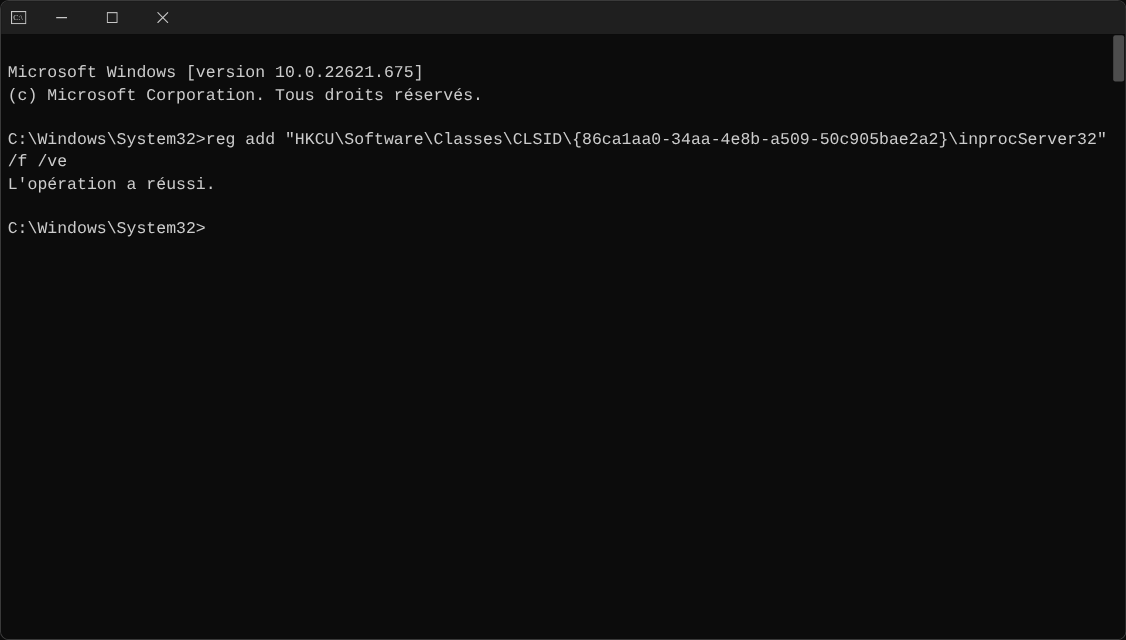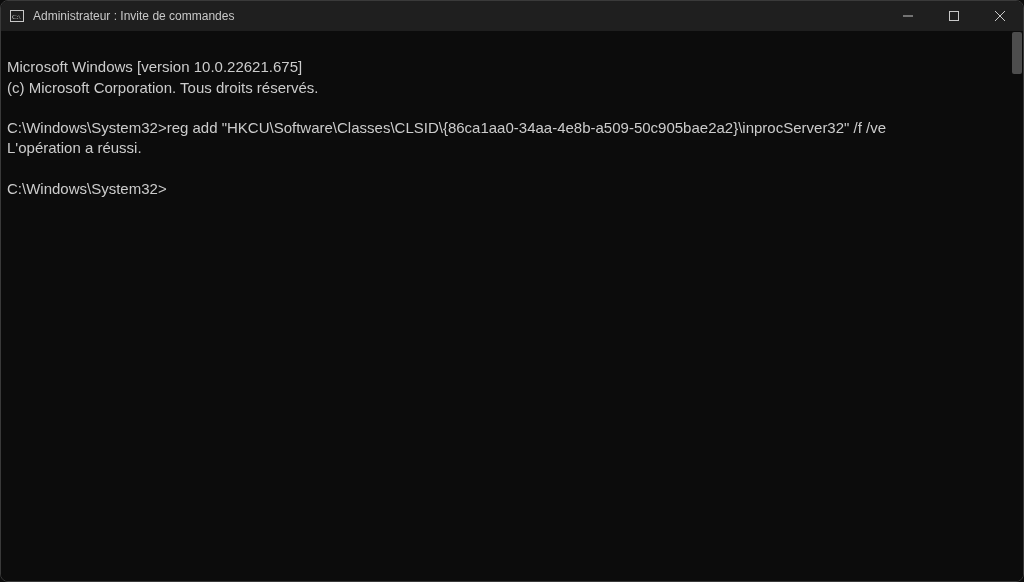--- a/index.html
+++ b/index.html
@@ -94,7 +94,6 @@
       <text x="2" y="8.5" font-size="7" fill="#c8c8c8" font-family="Consolas">C:\</text>
     </svg>
   </span>
-  <span class="titlebar-title">Administrateur : Invite de commandes</span>
   <div class="window-controls">
     <div class="window-control">
       <svg viewBox="0 0 10 10">

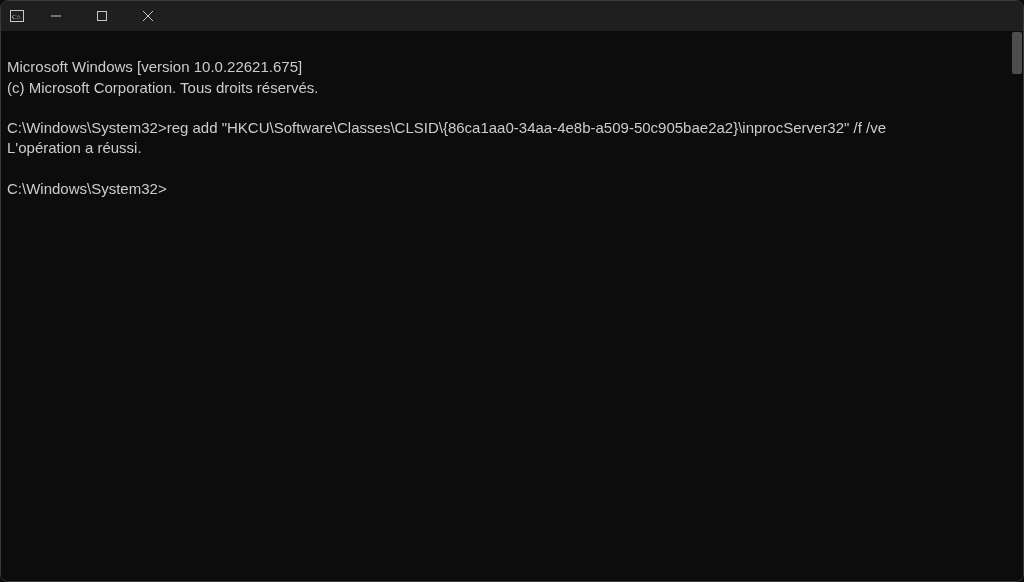--- a/index.html
+++ b/index.html
@@ -61,7 +61,7 @@
     .terminal-body {
       background: #0c0c0c;
       color: #cccccc;
-      font-family: Liberation Sans, sans-serif;
+      font-family: Liberation Mono, monospace;
       font-size: 15px;
       line-height: 1.35;
       padding: 6px 6px 6px 6px;

